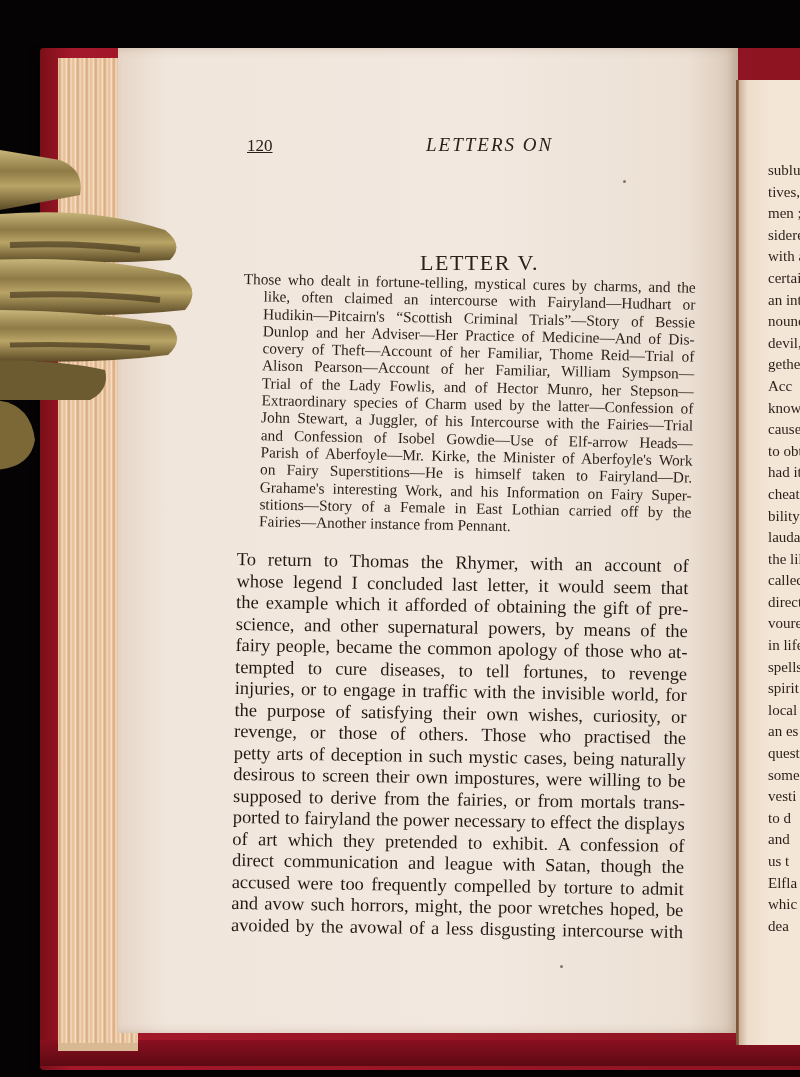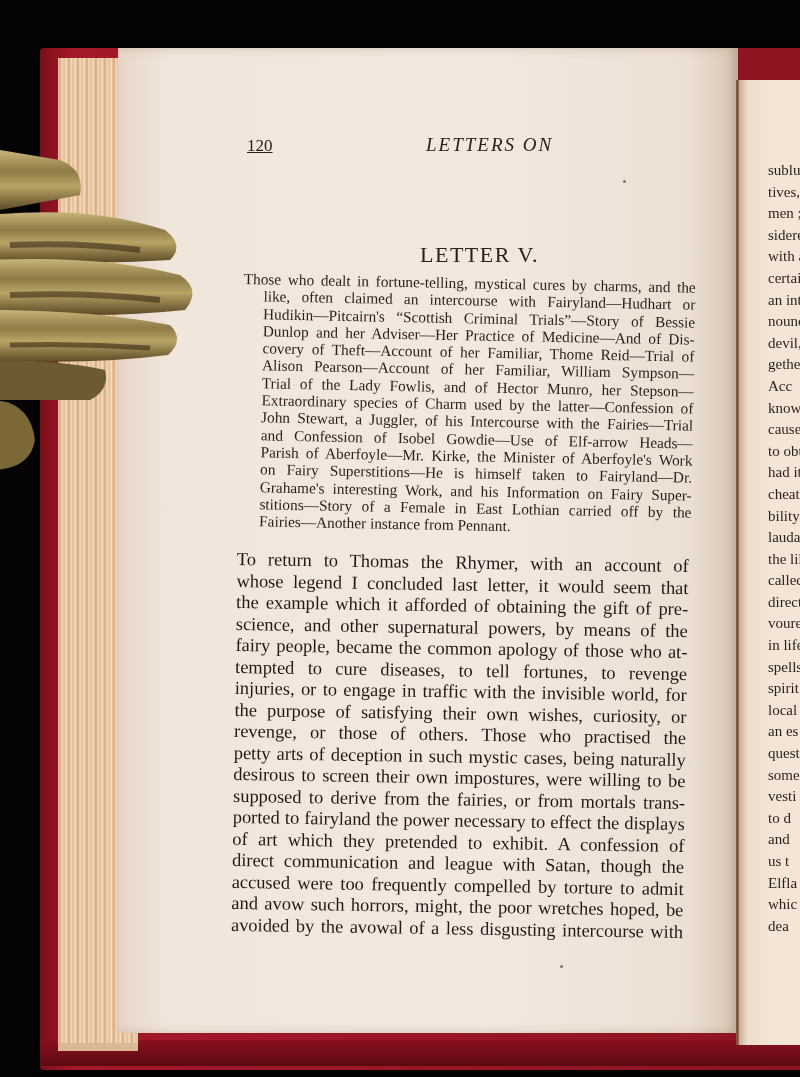--- a/index.html
+++ b/index.html
@@ -14,7 +14,7 @@
   .gutter-line{position:absolute;left:736px;top:80px;width:3px;height:965px;background:#7a4d31;opacity:.7;}
   .page-number{position:absolute;left:247px;top:136px;font-size:17px;color:#2b201a;text-decoration:underline;}
   .header-title{position:absolute;left:410px;top:134px;font-size:19px;font-style:italic;letter-spacing:2px;color:#2b201a;margin-left:16px;}
-  .letter-heading{position:absolute;left:420px;top:242px;font-size:22px;letter-spacing:1.5px;color:#2b201a;}
+  .letter-heading{position:absolute;left:420px;top:250px;font-size:22px;letter-spacing:1.5px;color:#2b201a;}
   .synopsis{position:absolute;left:244px;top:270px;width:452px;font-size:15.3px;line-height:17.3px;color:#2a1f19;transform:rotate(1.1deg);transform-origin:left top;}
   .synopsis .line{white-space:nowrap;display:block;text-align:justify;text-align-last:justify;}
   .synopsis .indent{padding-left:20px;}

